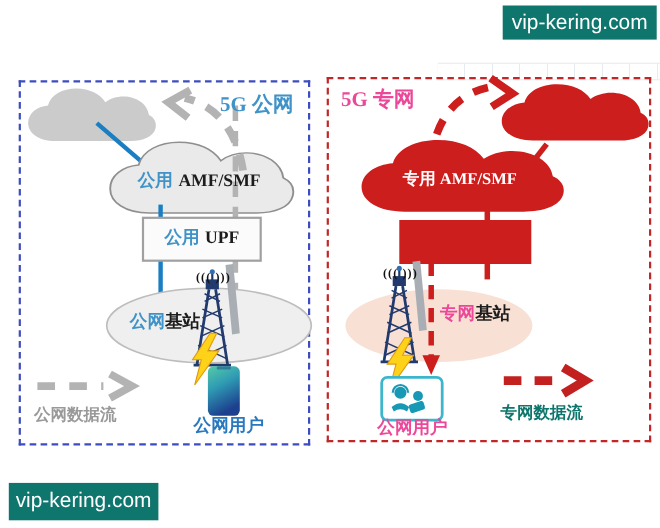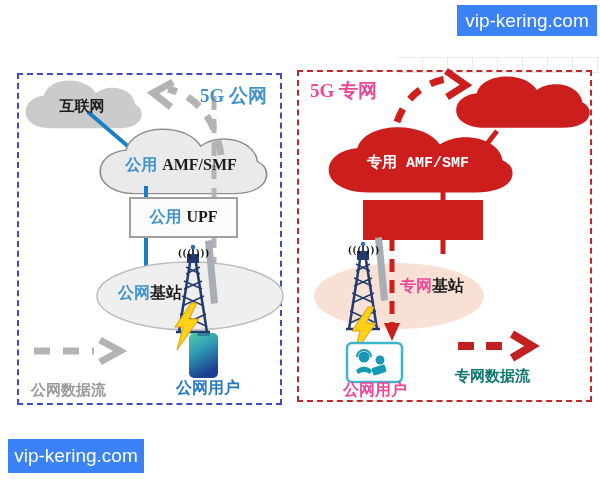--- a/index.html
+++ b/index.html
@@ -20,7 +20,7 @@
   .white{color:#ffffff;}
   .gray{color:#999999;font-weight:bold;}
   .gap-r{margin-right:5px;}
-  .badge{position:absolute;background:#3b82f6;color:#fff;
+  .badge{position:absolute;background:#0f766e;color:#fff;
          font-family:"Liberation Sans", sans-serif;font-size:19px;font-weight:normal;
          display:flex;align-items:center;justify-content:center;z-index:30;}
   #badge-top{left:457px;top:5px;width:140px;height:31px;}

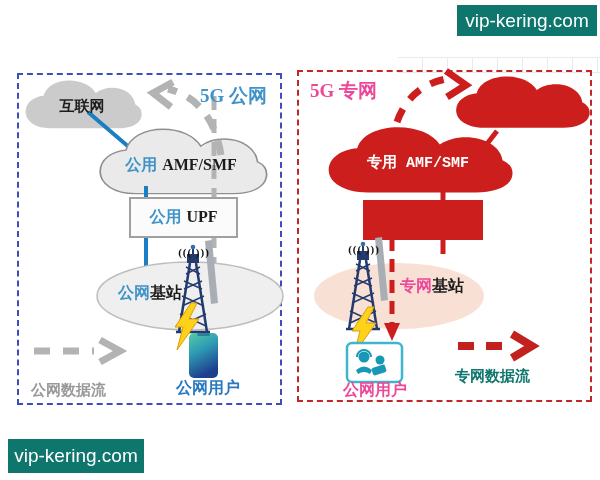--- a/index.html
+++ b/index.html
@@ -116,7 +116,6 @@
     </g>
   </svg>
 
-  <div class="label center dark" style="left:42px;top:98px;width:80px;font-size:15px;">互联网</div>
 
   <div class="label blue" style="left:200px;top:85px;font-size:19px;">5G 公网</div>
 

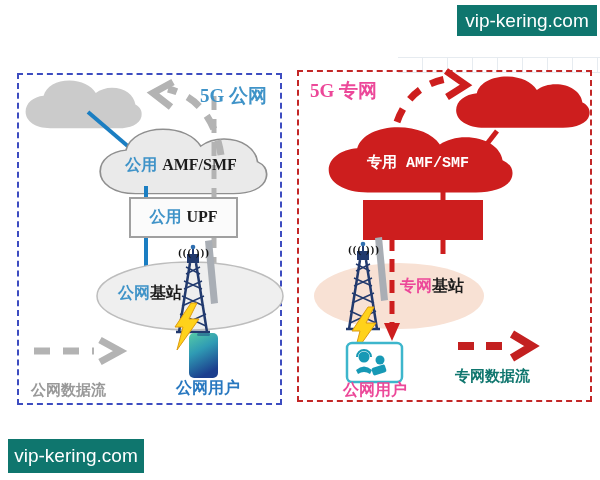--- a/index.html
+++ b/index.html
@@ -140,7 +140,7 @@
   <div class="label red" style="left:310px;top:80px;font-size:19px;">5G 专网</div>
 
 
-  <div class="label center white" style="left:343px;top:155px;width:150px;font-size:15px;font-family:Liberation Mono, monospace;">专用 AMF/SMF</div>
+  <div class="label center white" style="left:343px;top:155px;width:150px;font-size:15px;">专用 AMF/SMF</div>
 
 
   <div class="signal" style="left:338px;top:243px;width:52px;">(((  )))</div>

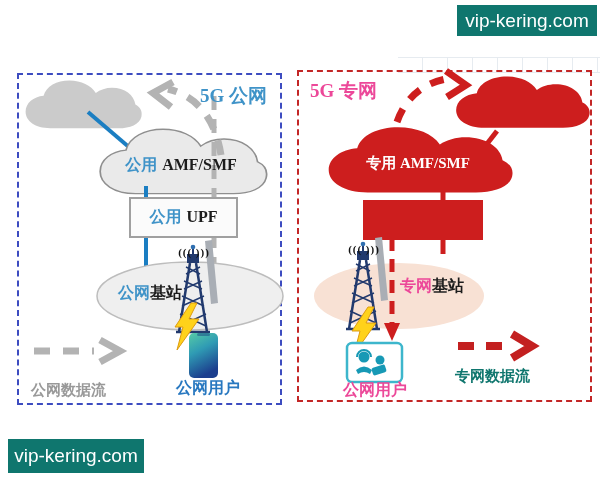--- a/index.html
+++ b/index.html
@@ -135,7 +135,7 @@
 
   <div class="label center" style="left:158px;top:379px;width:100px;font-size:16px;color:#2878c0;">公网用户</div>
 
-  <div class="label gray" style="left:31px;top:382px;font-size:15px;">公网数据流</div>
+  <div class="label gray" style="left:31px;top:370px;font-size:15px;">公网数据流</div>
 
   <div class="label red" style="left:310px;top:80px;font-size:19px;">5G 专网</div>
 

